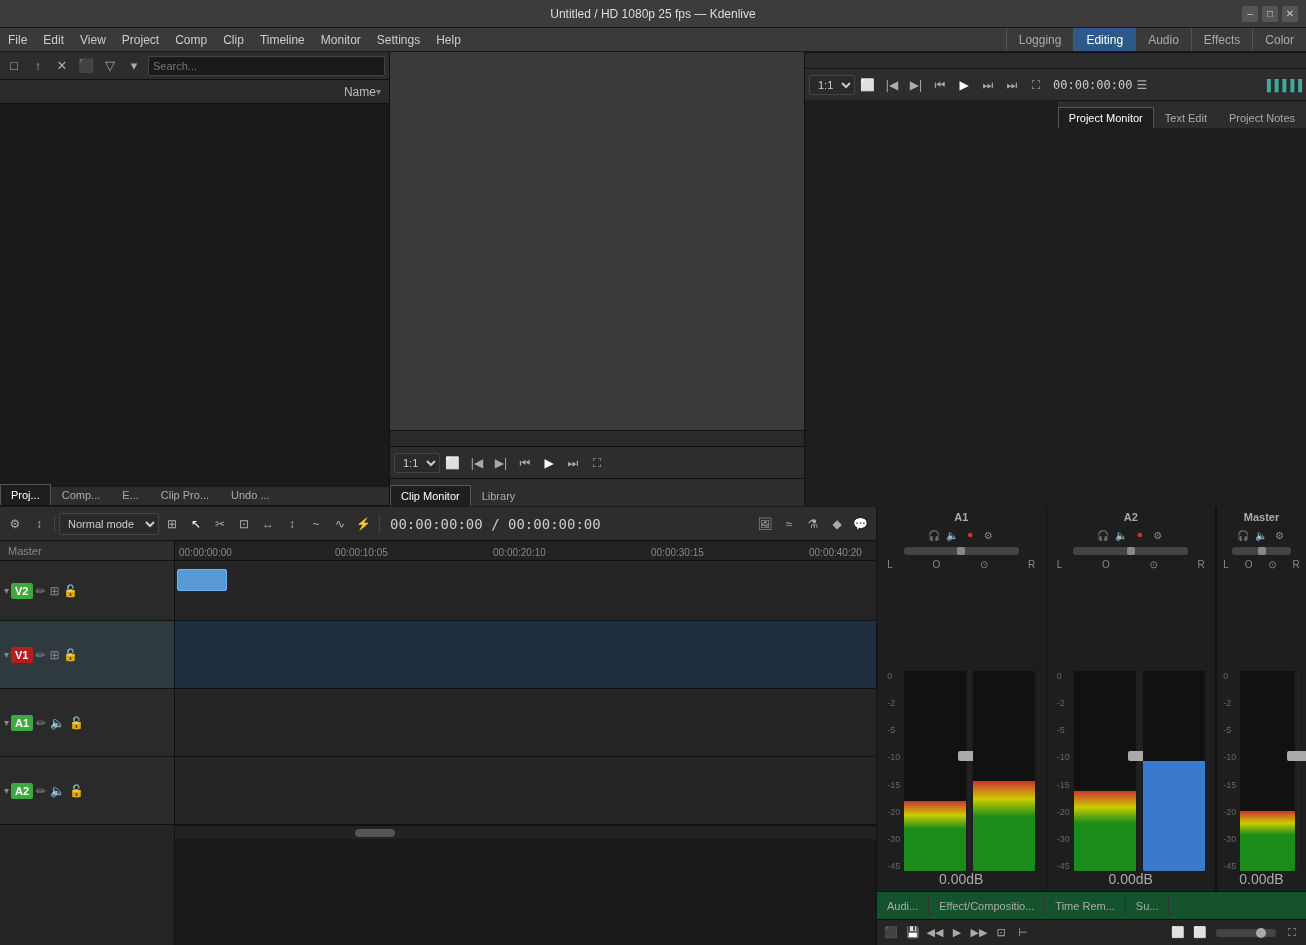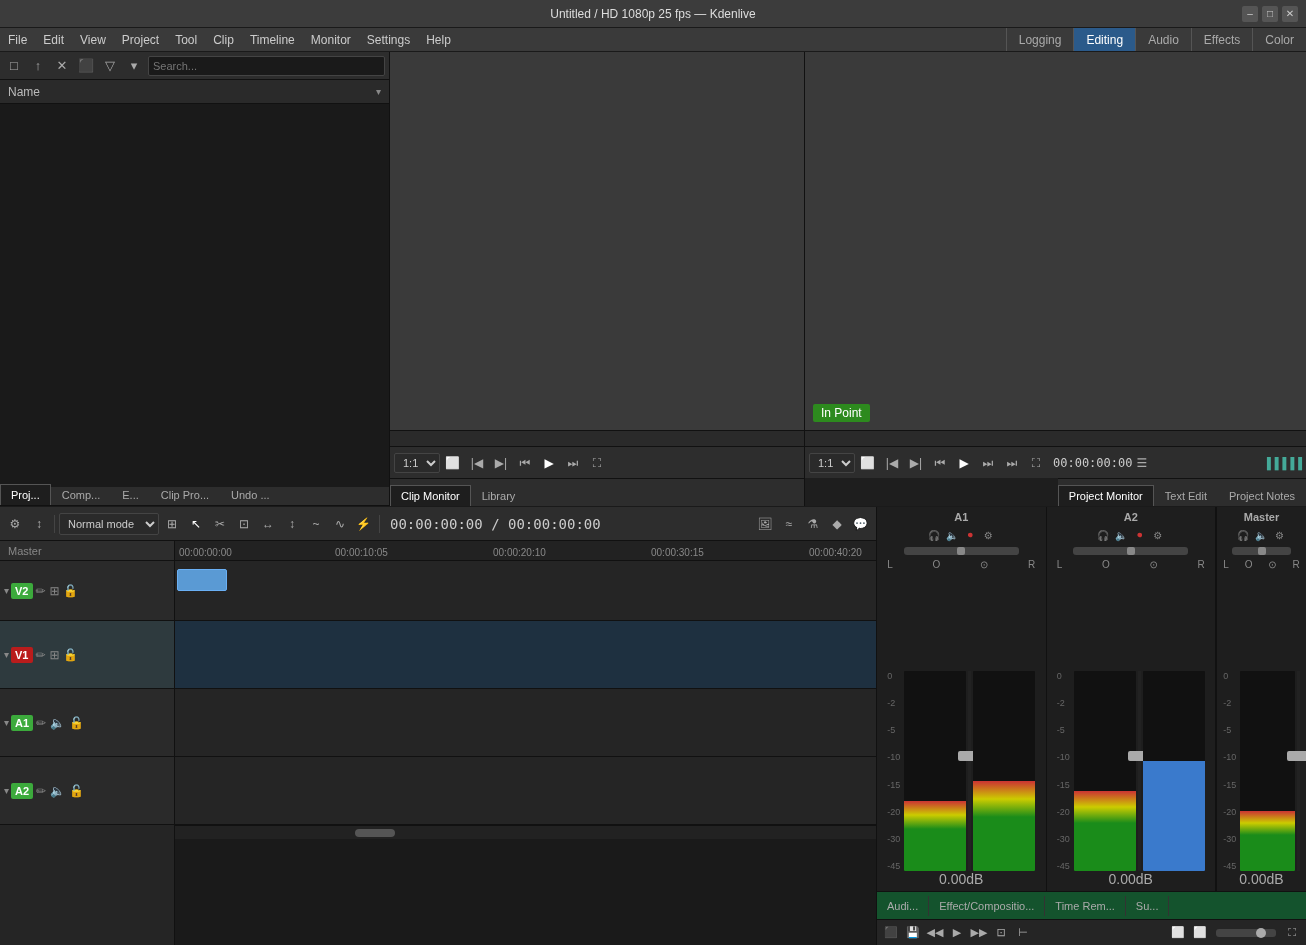--- a/index.html
+++ b/index.html
@@ -620,7 +620,7 @@
   <div class="menu-item">Edit</div>
   <div class="menu-item">View</div>
   <div class="menu-item">Project</div>
-  <div class="menu-item">Tool</div>
+  <div class="menu-item">Comp</div>
   <div class="menu-item">Clip</div>
   <div class="menu-item">Timeline</div>
   <div class="menu-item">Monitor</div>

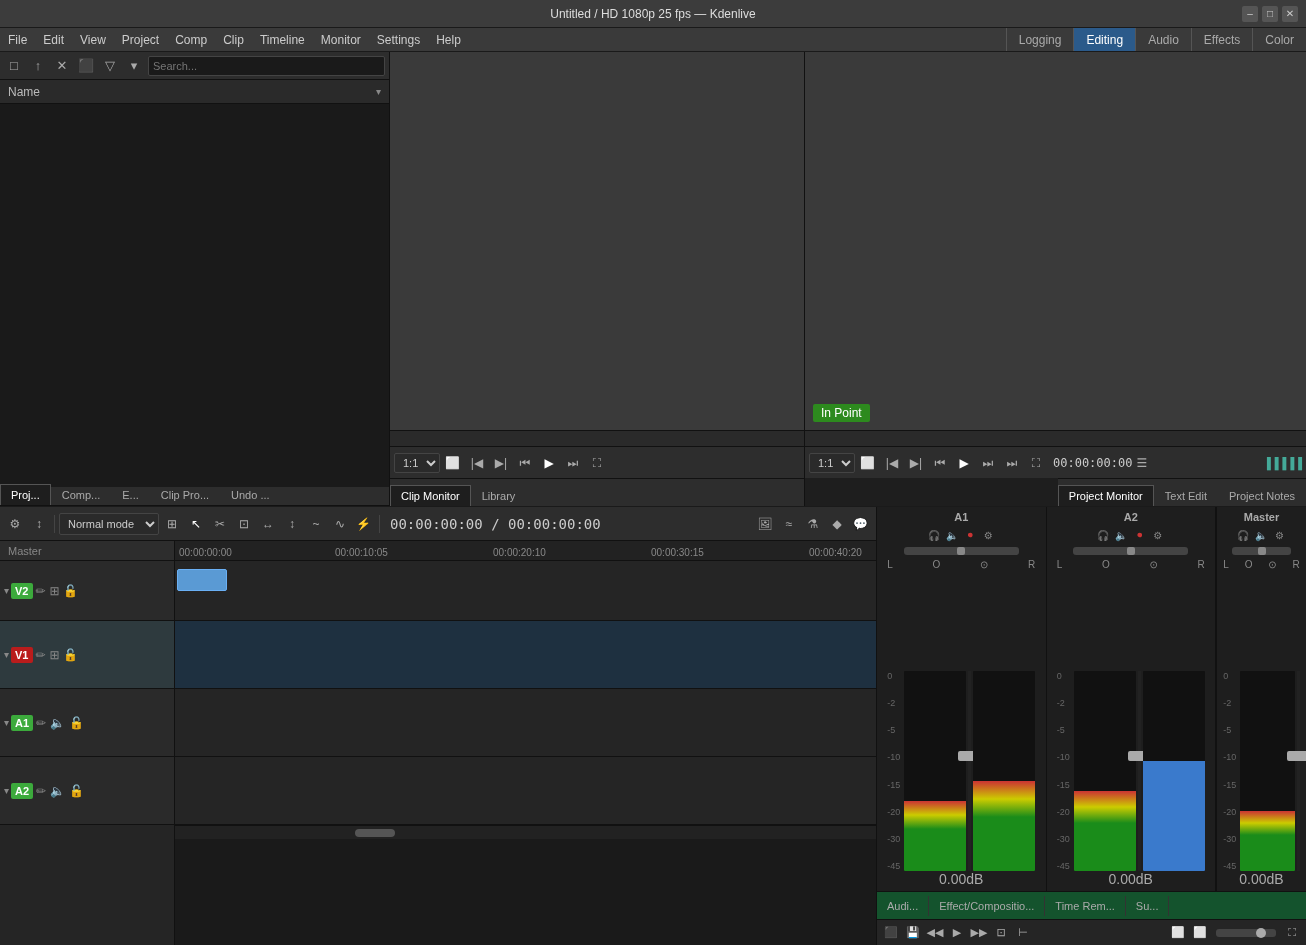--- a/index.html
+++ b/index.html
@@ -141,6 +141,7 @@
       color: #bbb;
       font-size: 12px;
       flex: 1;
+      text-align: right;
     }
     #bin-select-arrow {
       color: #888;

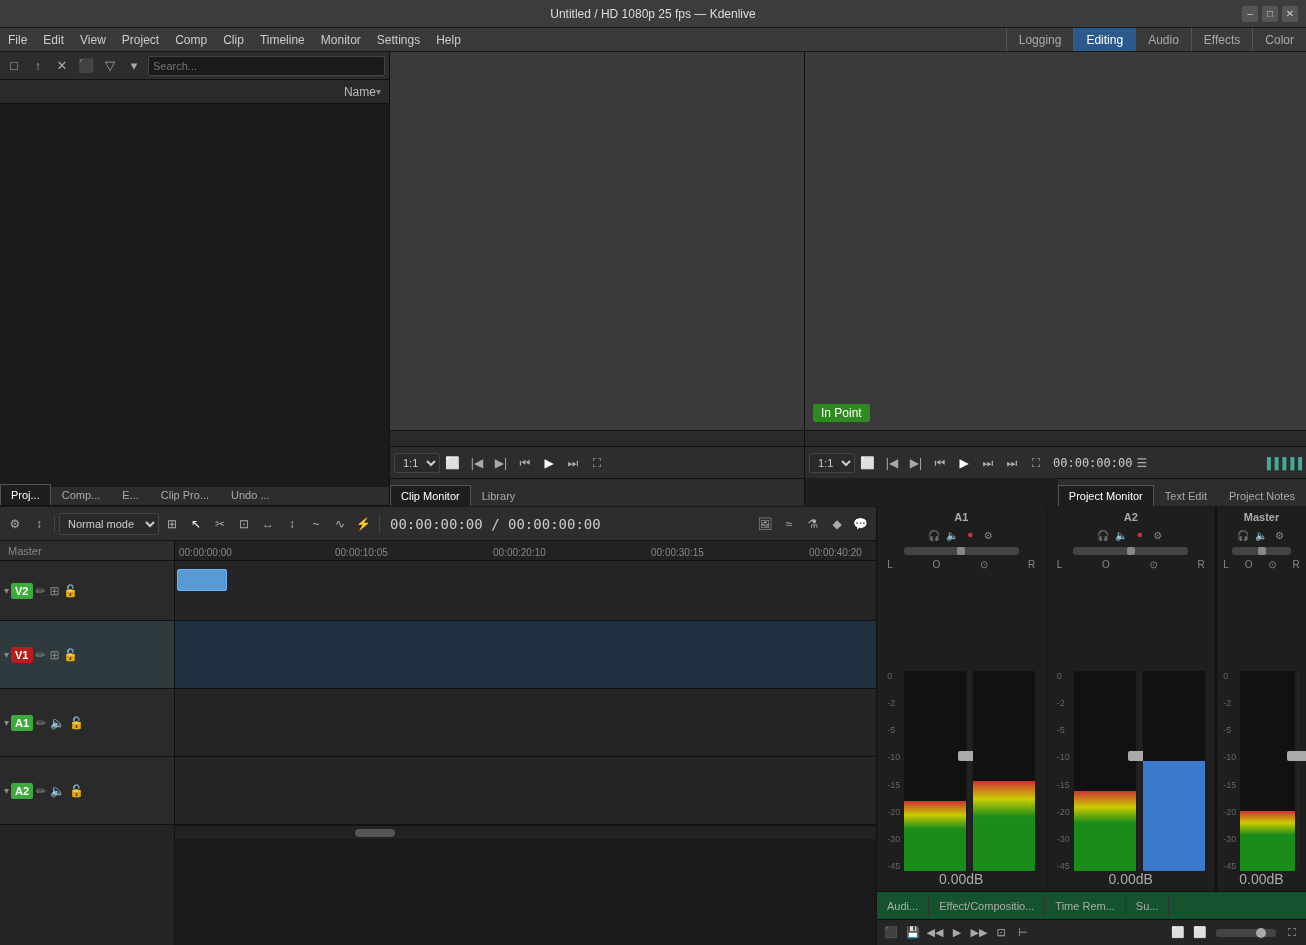--- a/index.html
+++ b/index.html
@@ -690,9 +690,6 @@
     </div>
 
     <div id="project-monitor-area">
-      <div id="project-monitor-view">
-        <div id="inpoint-label">In Point</div>
-      </div>
       <div id="project-monitor-timeline"></div>
       <div id="project-monitor-controls">
         <select id="pm-zoom-select">

